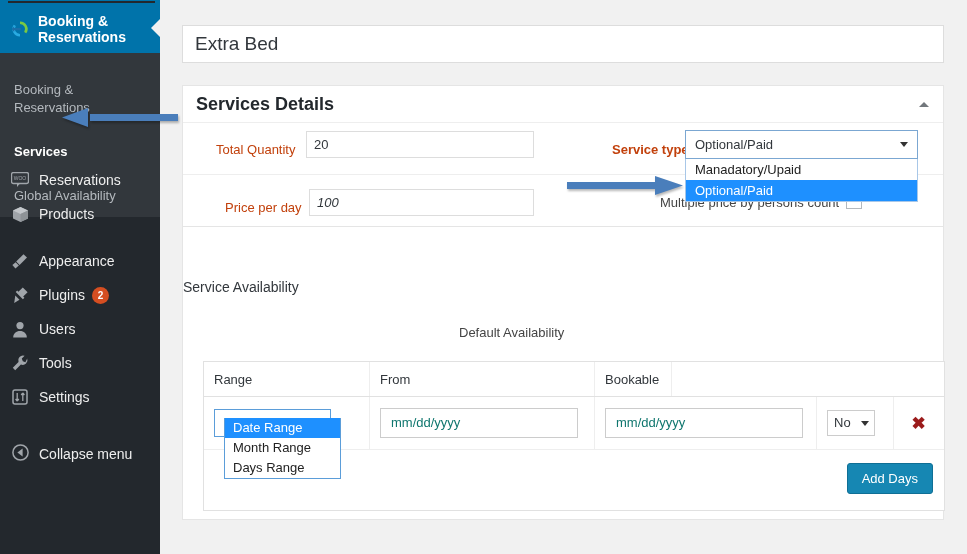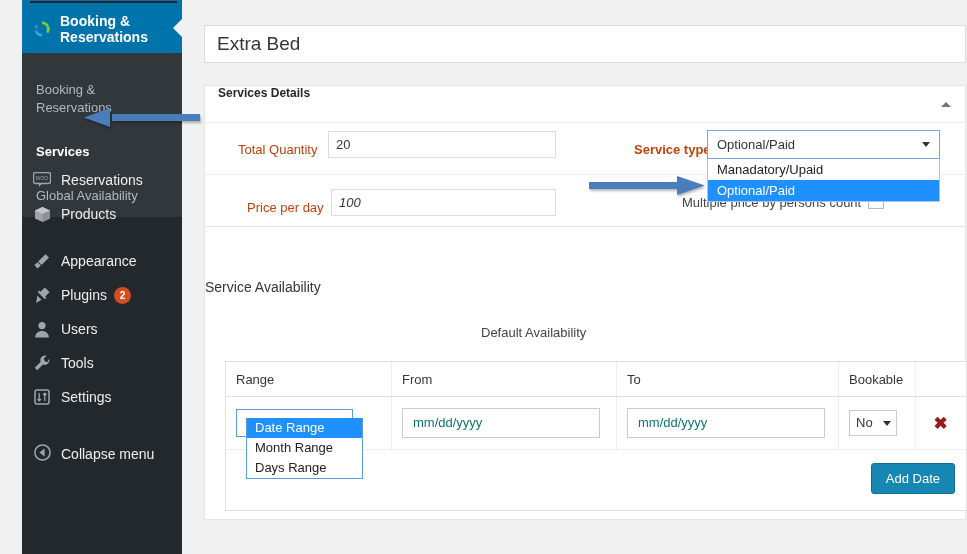--- a/index.html
+++ b/index.html
@@ -10,7 +10,7 @@
     background: #f1f1f1;
     font-family: "Liberation Sans", sans-serif;
   }
-  #app { position: relative; width: 807px; height: 554px; margin-left: 22px; }
+  #app { position: relative; width: 807px; height: 554px; }
 
   
   #sidebar {

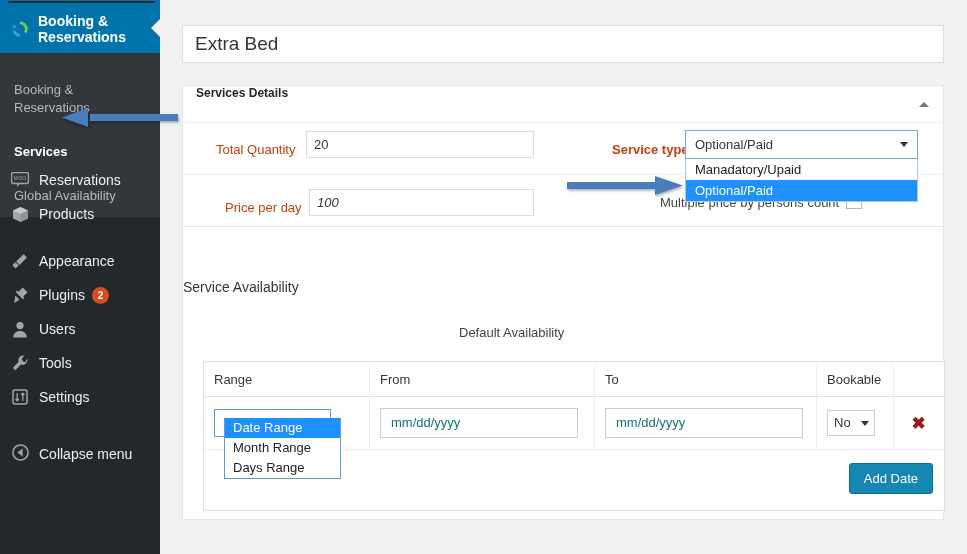--- a/index.html
+++ b/index.html
@@ -91,8 +91,8 @@
   }
   .panel-head {
     position:relative; height:37px; border-bottom:1px solid #eee;
-    display:flex; padding-left:13px;
-    font-size:12px; font-weight:700; color:#23282d;
+    display:flex; align-items:center; padding-left:13px;
+    font-size:18px; font-weight:700; color:#23282d;
   }
   .toggle-tri {
     position:absolute; right:14px; top:16px;

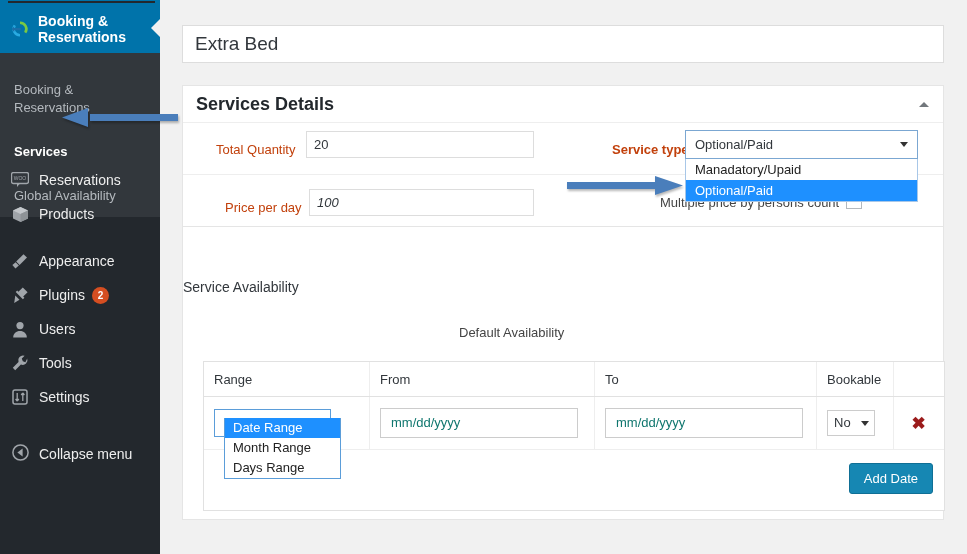--- a/index.html
+++ b/index.html
@@ -388,7 +388,6 @@
         <div class="rt-head">
           <div class="c1">Range</div>
           <div class="c2">From</div>
-          <div class="c3">To</div>
           <div class="c4">Bookable</div>
           <div class="c5"></div>
         </div>

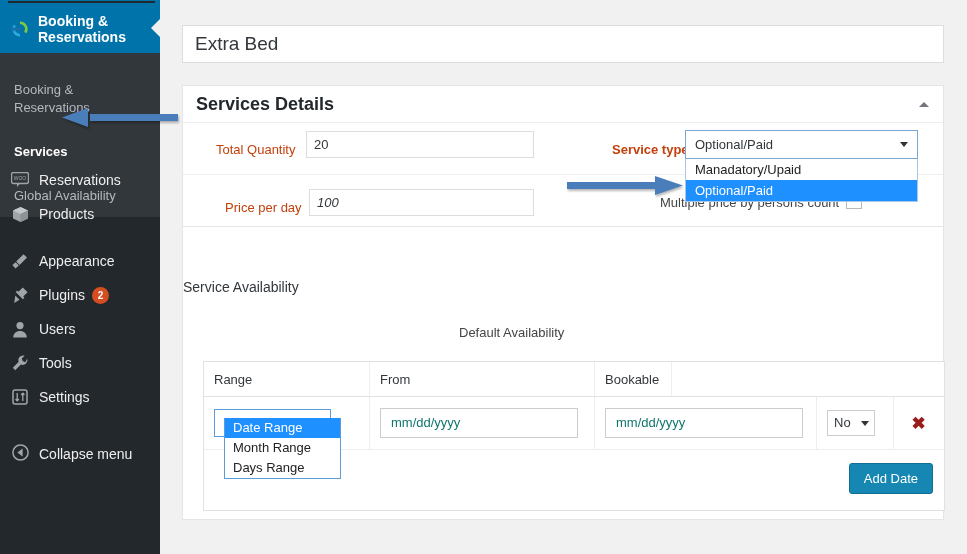--- a/index.html
+++ b/index.html
@@ -421,7 +421,7 @@
         </div>
 
         <div class="rt-foot">
-          <div class="add-btn">Add Date</div>
+          <div class="add-btn">Add Days</div>
         </div>
 
         <div class="dd-range">

